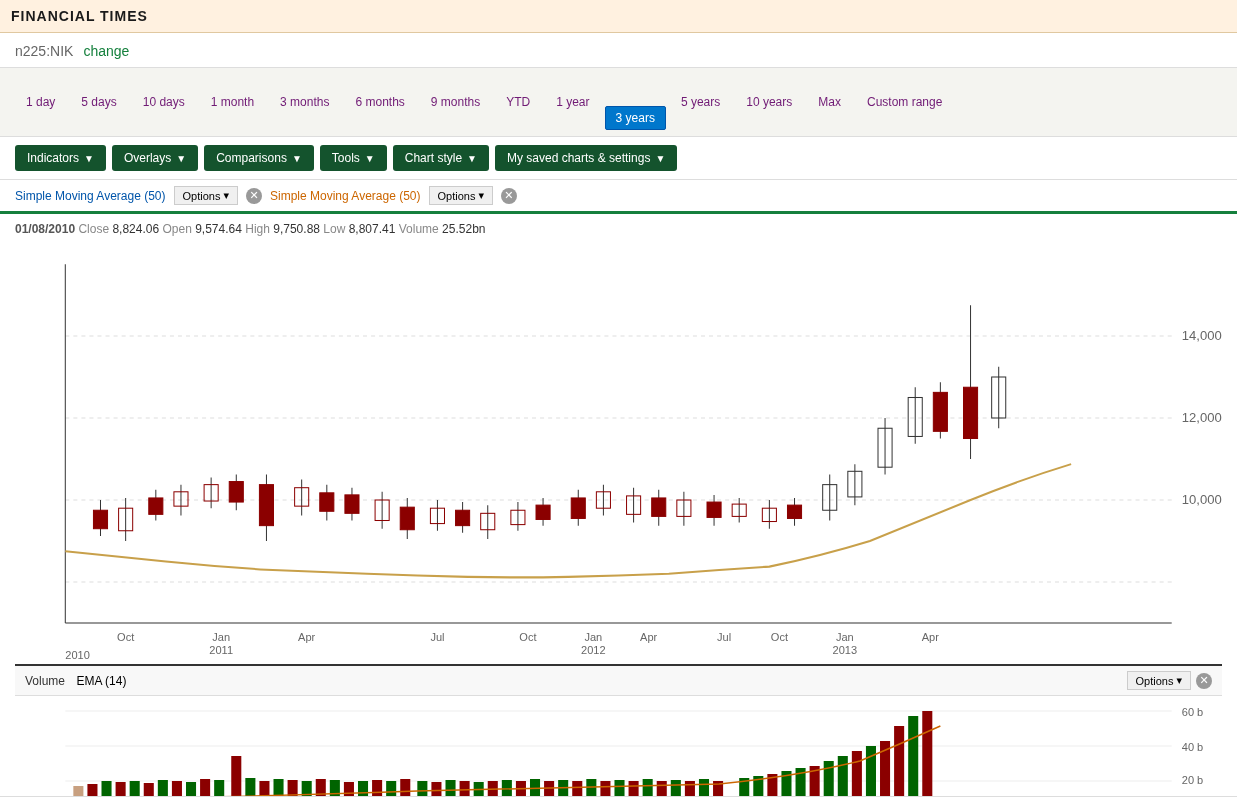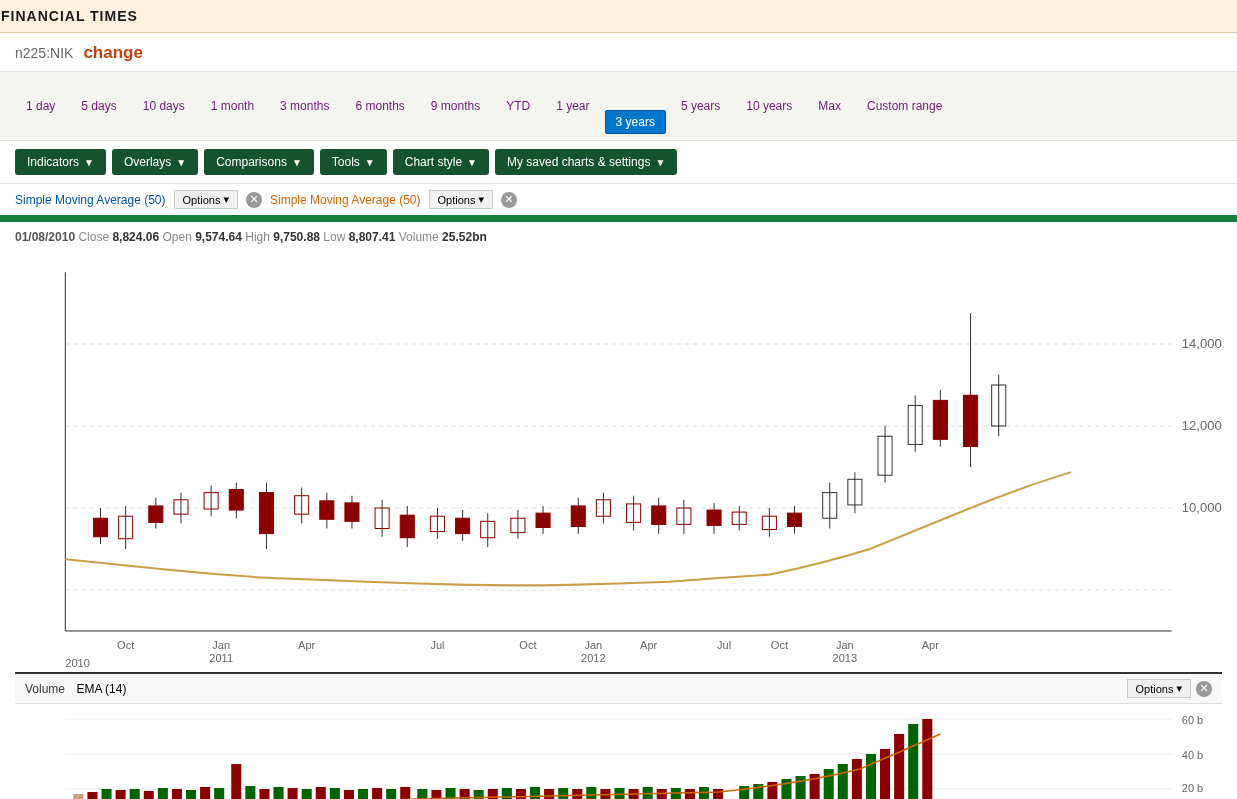--- a/index.html
+++ b/index.html
@@ -8,7 +8,7 @@
     
     #ft-header {
       background: #fff1e0;
-      padding: 8px 1px;
+      padding: 8px 11px;
       border-bottom: 1px solid #e0c8a0;
     }
     #ft-logo {

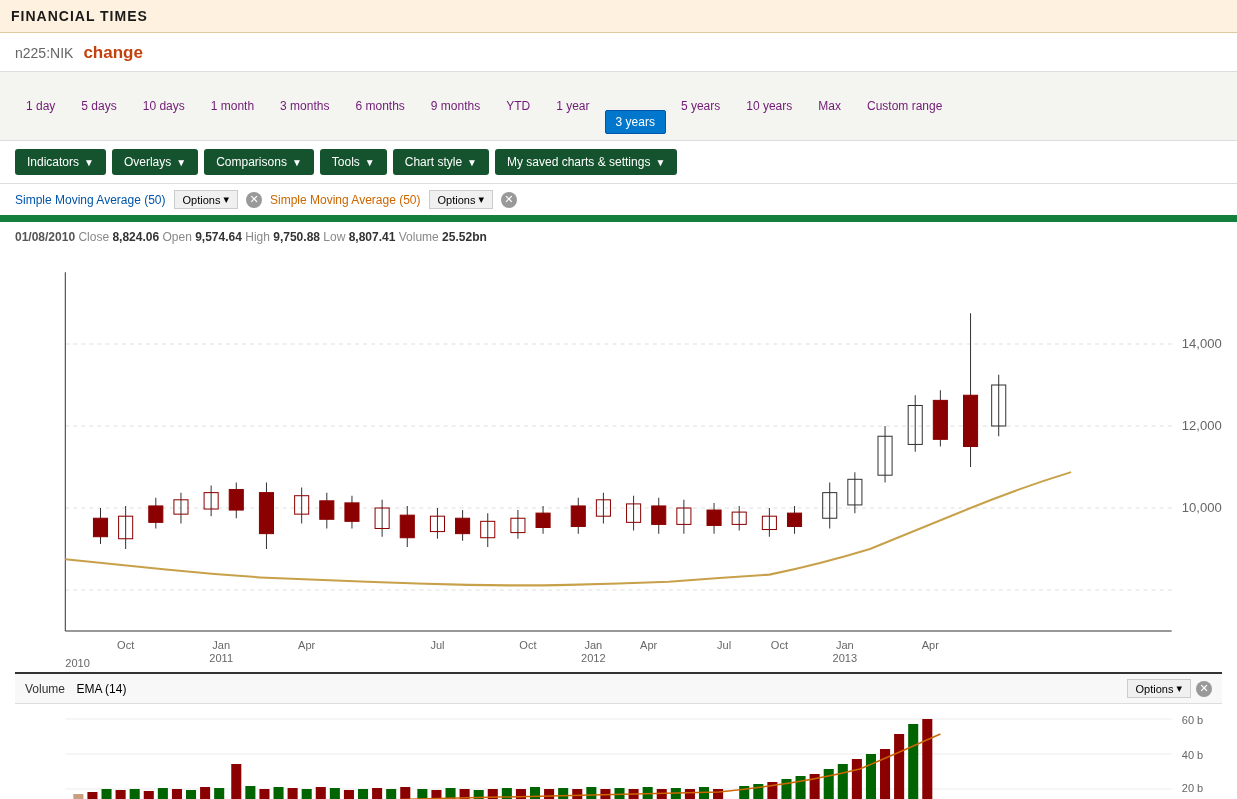--- a/index.html
+++ b/index.html
@@ -36,11 +36,10 @@
       text-align: center;
     }
     #change-link {
-      color: #c2410c;
-      font-size: 17px;
+      color: #15803d;
+      font-size: 14px;
       text-decoration: none;
       cursor: pointer;
-      font-weight: bold;
     }
 
     

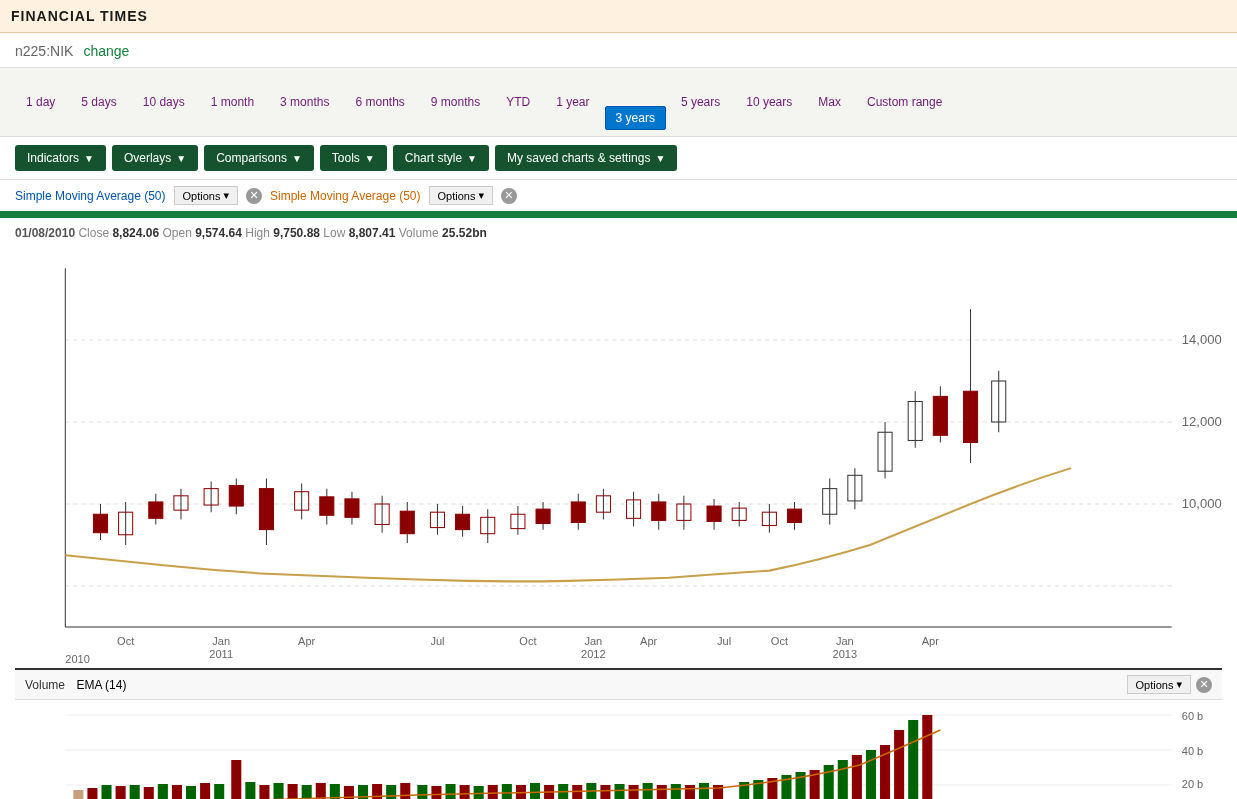--- a/index.html
+++ b/index.html
@@ -96,7 +96,7 @@
       display: flex;
       gap: 8px;
       align-items: center;
-      border-bottom: 7px solid #15803d;
+      border-bottom: 3px solid #15803d;
     }
     .indicator-tag {
       display: flex;

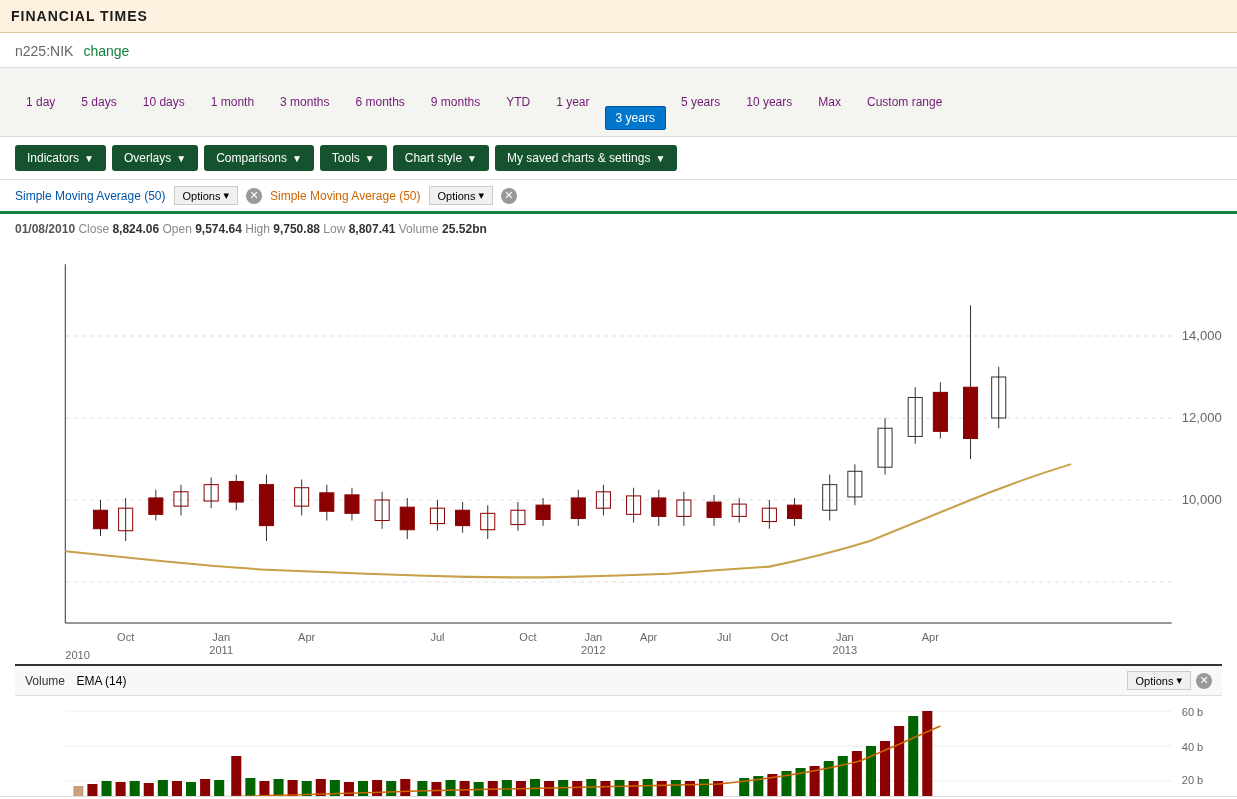--- a/index.html
+++ b/index.html
@@ -138,7 +138,7 @@
     }
     #data-info .date { font-weight: bold; color: #555; }
     #data-info .label { color: #888; }
-    #data-info .value { font-weight: bold; }
+    #data-info .value { font-weight: normal; }
 
     
     #chart-container {

